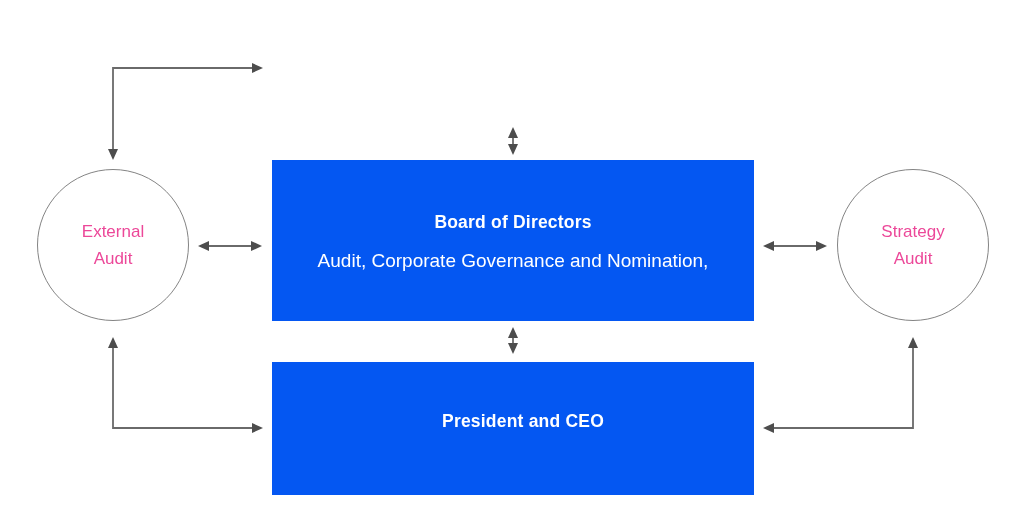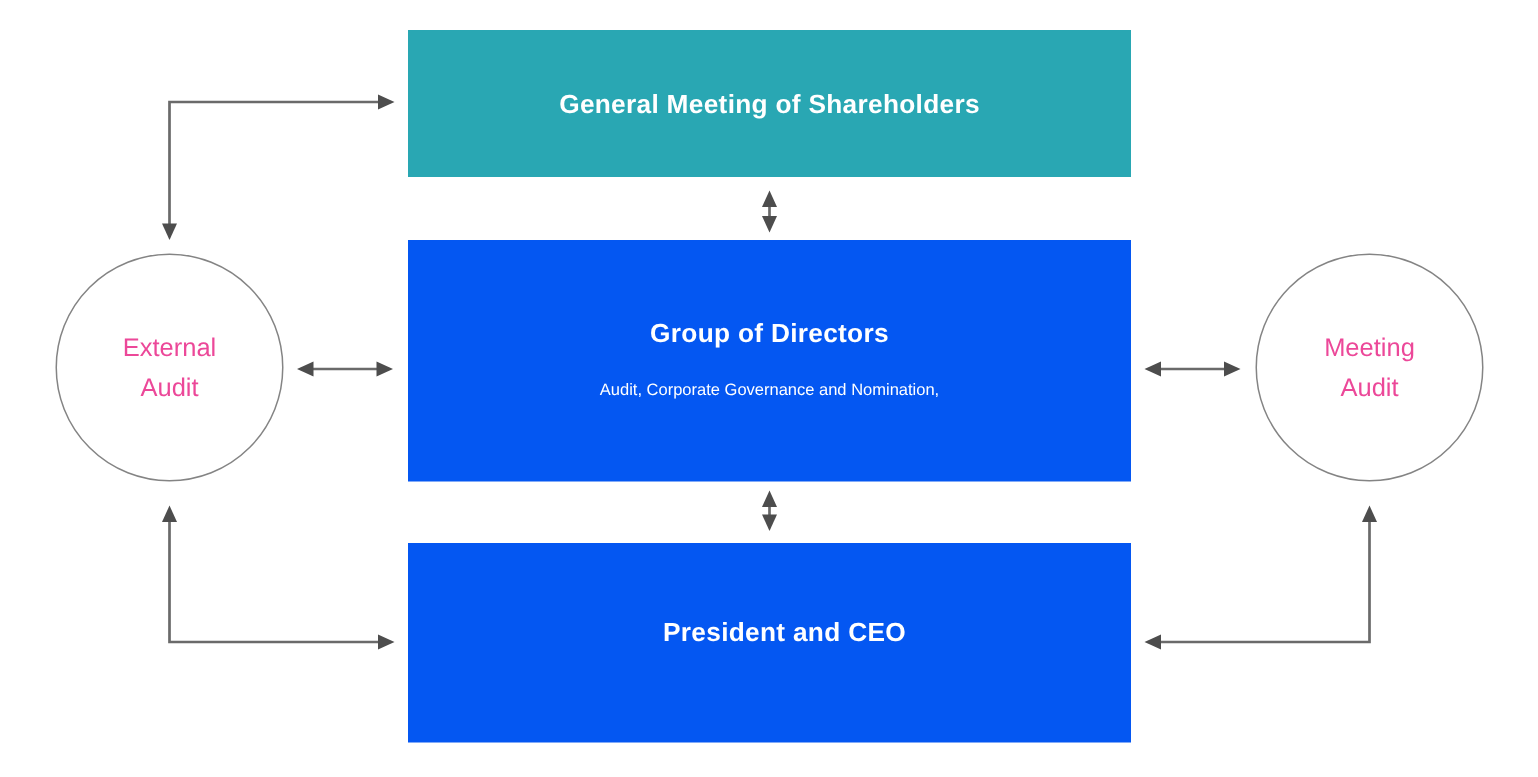--- a/index.html
+++ b/index.html
@@ -129,9 +129,6 @@
     </g>
   </svg>
 
-  <div class="node-box box-general" style="background: rgb(41, 167, 179);">
-    <div class="node-title">General Meeting of Shareholders</div>
-  </div>
 
   <div class="node-box box-board" style="background: rgb(4, 87, 242);">
     <div class="node-title">Group of Directors</div>

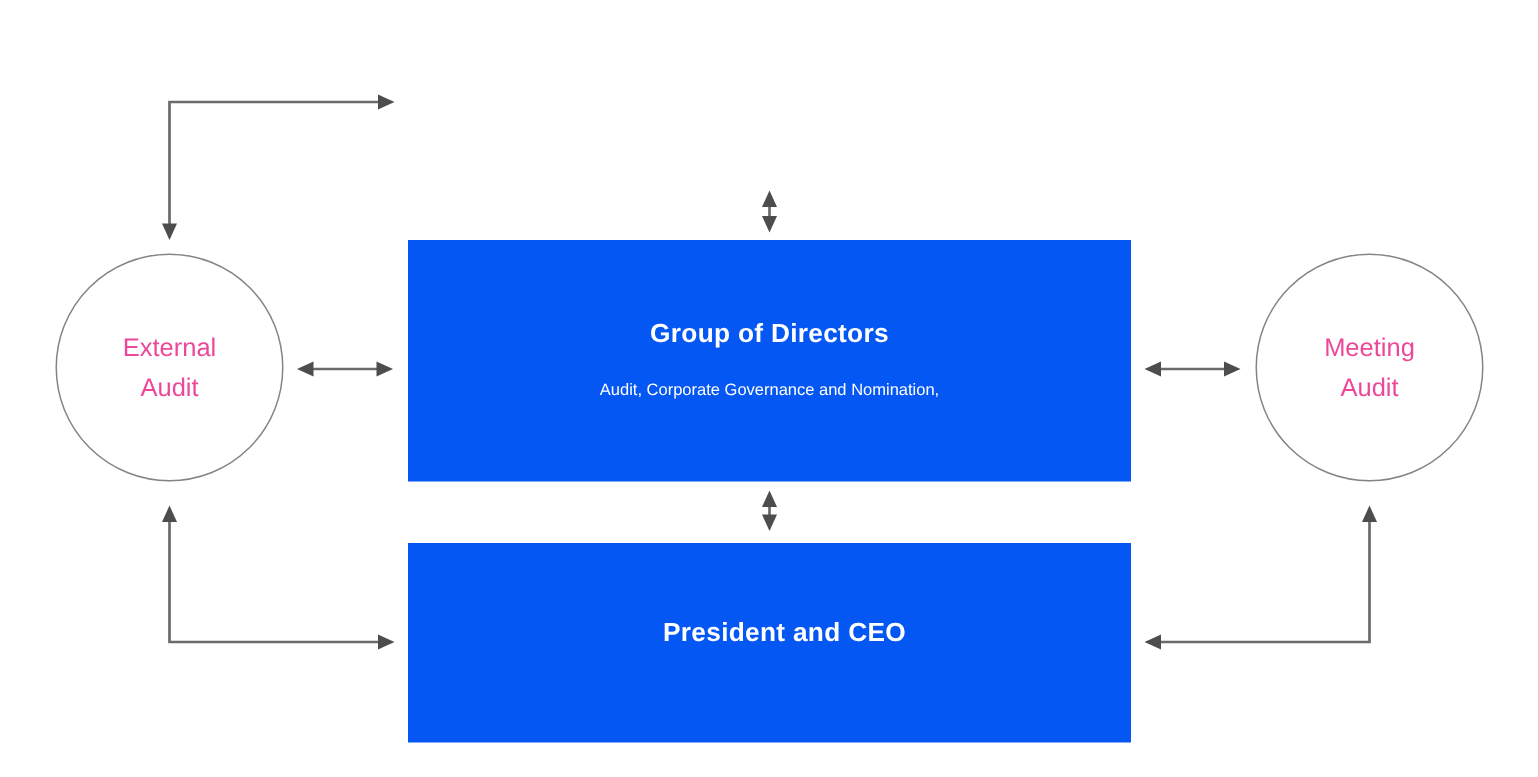--- a/index.html
+++ b/index.html
@@ -131,7 +131,7 @@
 
 
   <div class="node-box box-board" style="background: rgb(4, 87, 242);">
-    <div class="node-title">Group of Directors</div>
+    <div class="node-title">Board of Directors</div>
     <div class="node-sub">Audit, Corporate Governance and Nomination,</div>
   </div>
 

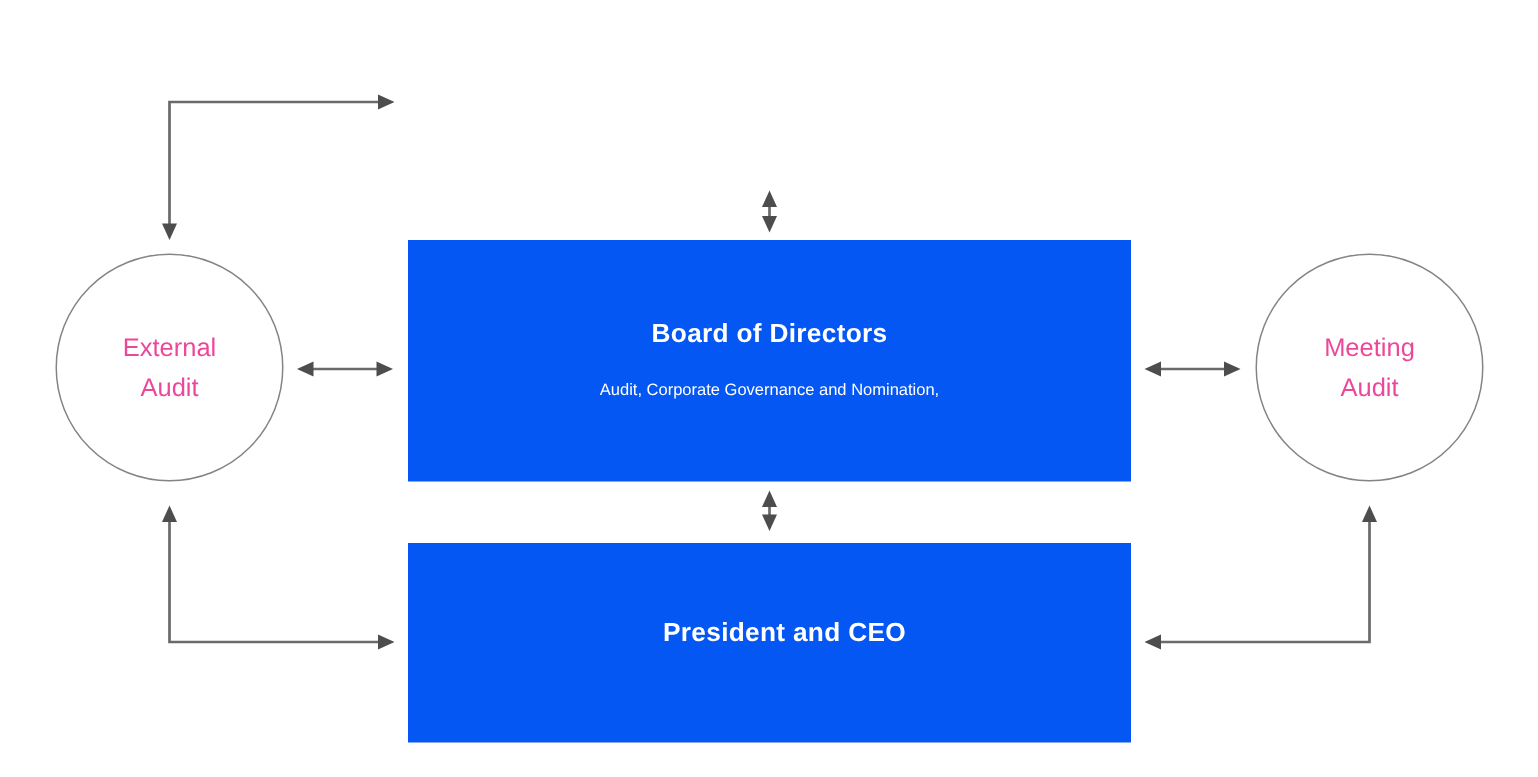--- a/index.html
+++ b/index.html
@@ -145,7 +145,7 @@
   </div>
 
   <div class="audit-circle circle-internal">
-    <div class="circle-label">Meeting</div>
+    <div class="circle-label">Strategy</div>
     <div class="circle-label">Audit</div>
   </div>
 

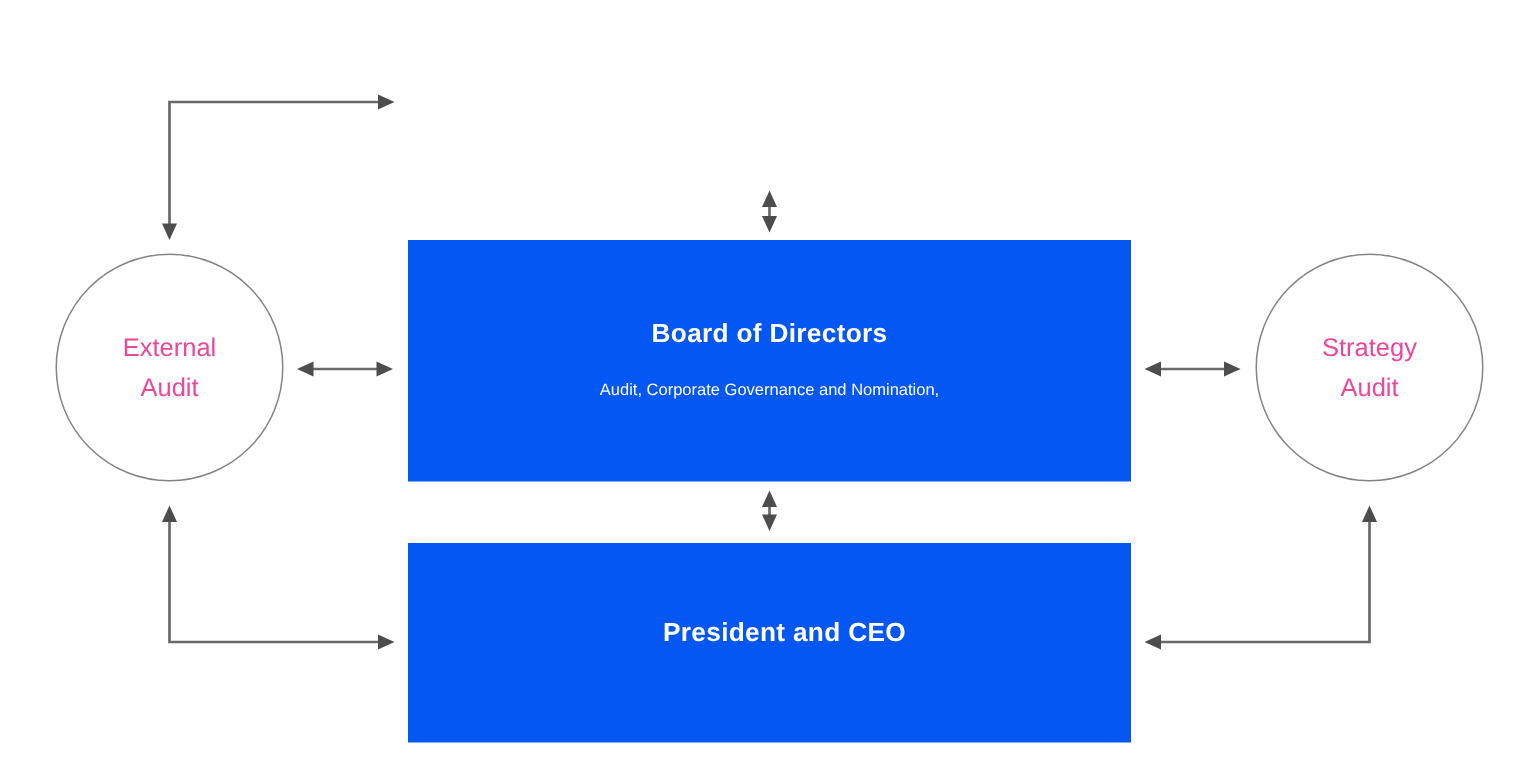--- a/index.html
+++ b/index.html
@@ -43,7 +43,7 @@
     letter-spacing: 0.2px;
   }
   .node-sub {
-    font-size: 11px;
+    font-size: 19px;
     line-height: 21px;
     font-weight: normal;
   }

